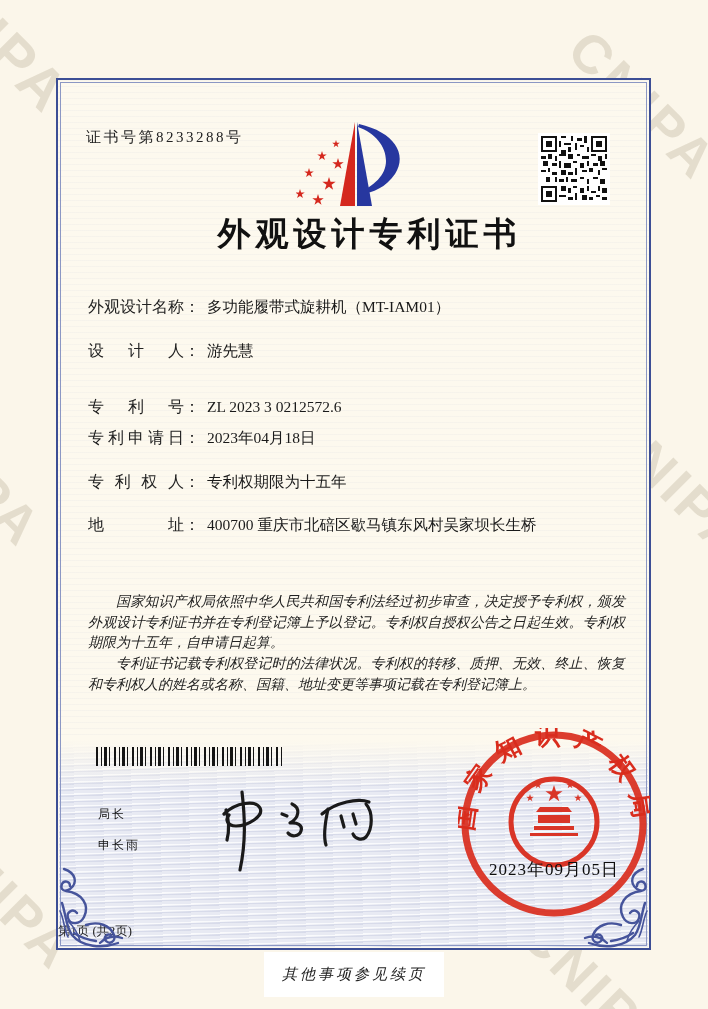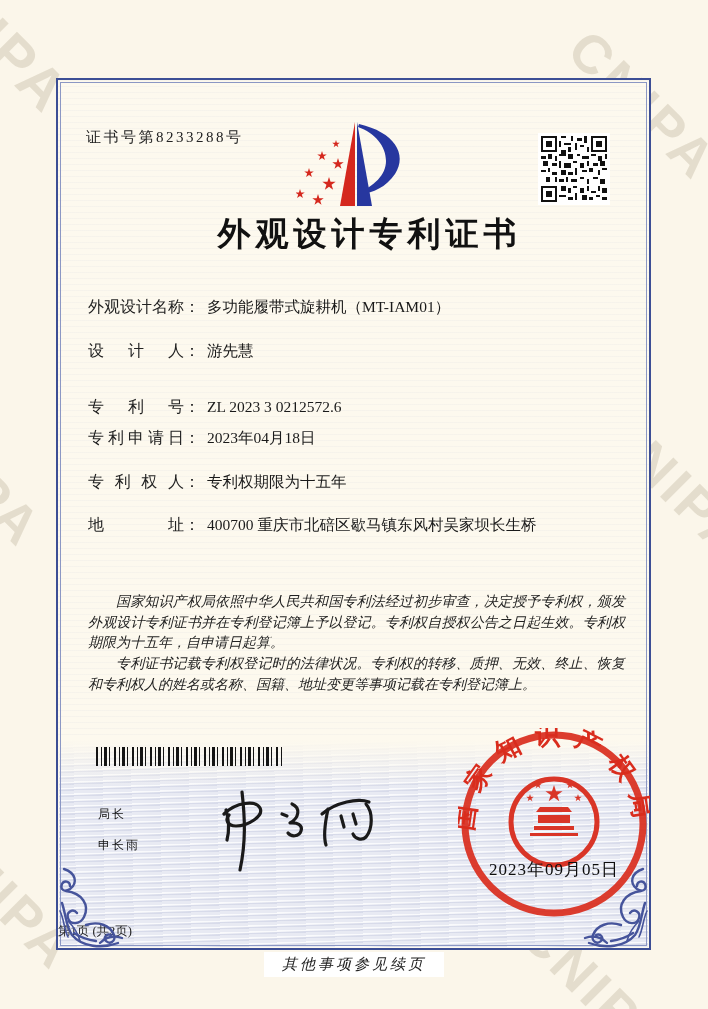--- a/index.html
+++ b/index.html
@@ -102,7 +102,7 @@
   .flourish.fl-right { right:-2px; top:783px; transform:scaleX(-1); }
   .continuation {
     position:absolute; left:50%; top:952px; transform:translateX(-50%);
-    background:#ffffff; padding:3px 18px;
+    background:#ffffff; padding:13px 18px;
     font-size:15px; font-style:italic; letter-spacing:3px; color:#222;
     z-index:2; white-space:nowrap;
   }

